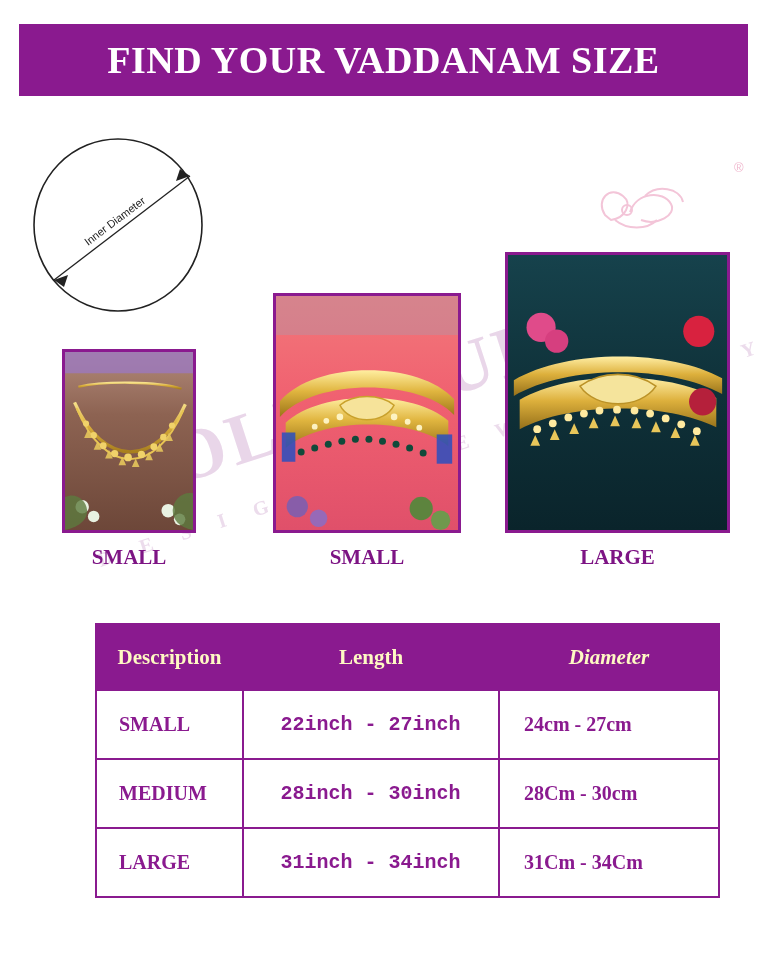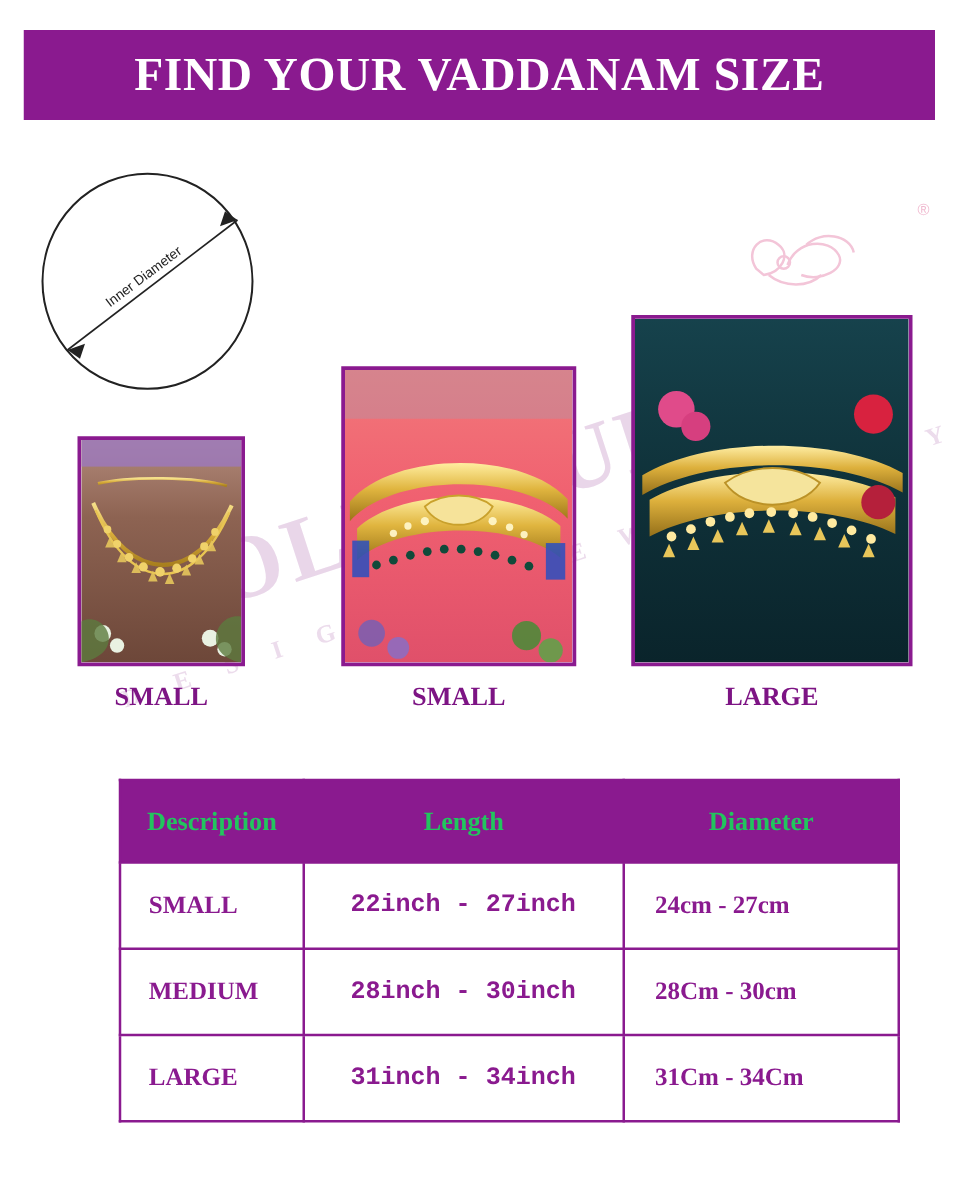--- a/index.html
+++ b/index.html
@@ -159,7 +159,7 @@
   }
   .size-table th {
     background: #8a1a8f;
-    color: #22c55e;
+    color: #fef9c3;
     font-family: "Liberation Serif", serif;
     font-weight: bold;
     font-size: 21px;

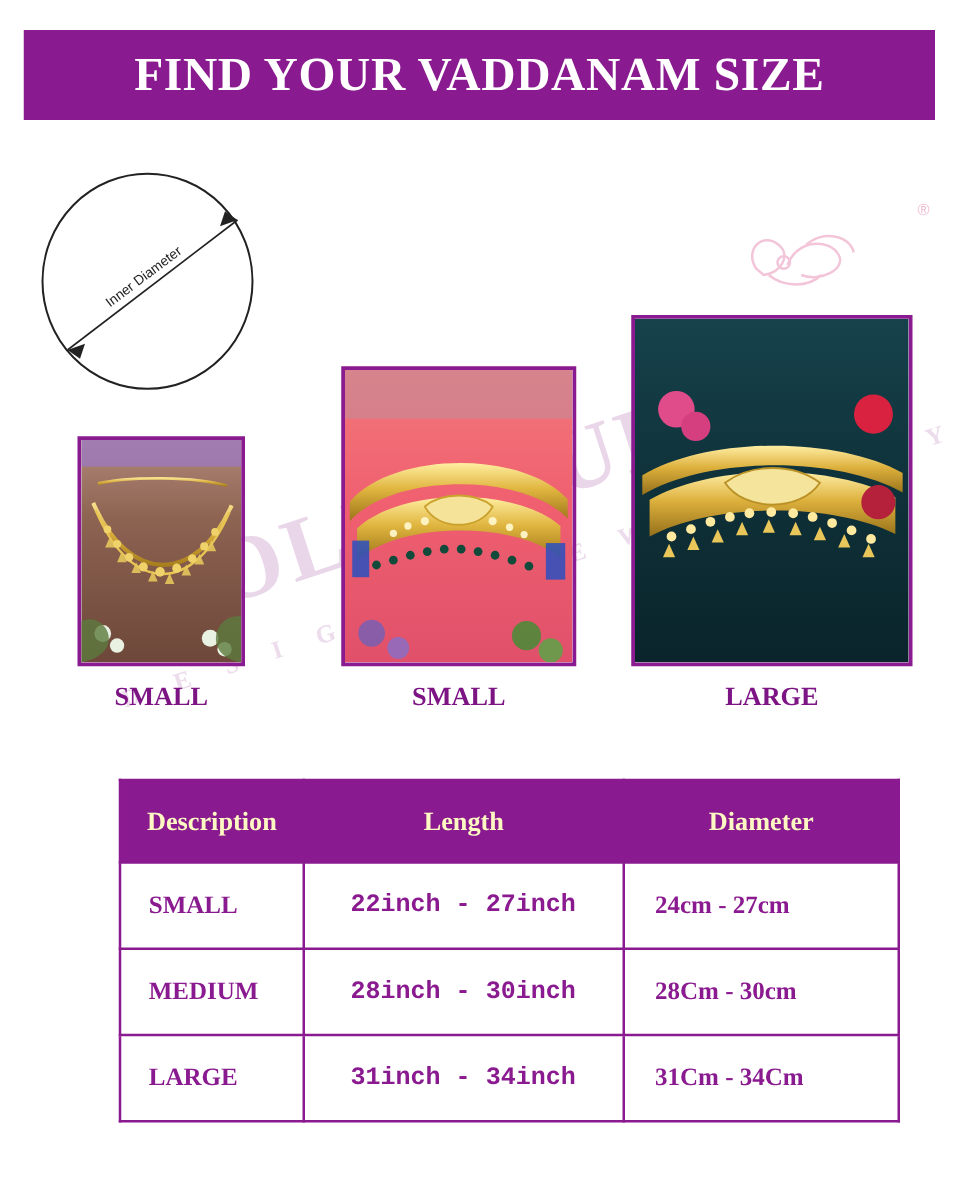--- a/index.html
+++ b/index.html
@@ -182,7 +182,7 @@
   .size-table td.col-dia { width: 216px; padding-left: 24px; }
   .size-table th.col-desc { width: 143px; }
   .size-table th.col-len { width: 252px; }
-  .size-table th.col-dia { width: 216px; }
+  .size-table th.col-dia { width: 216px; font-style: italic; }
 </style>
 </head>
 <body>

